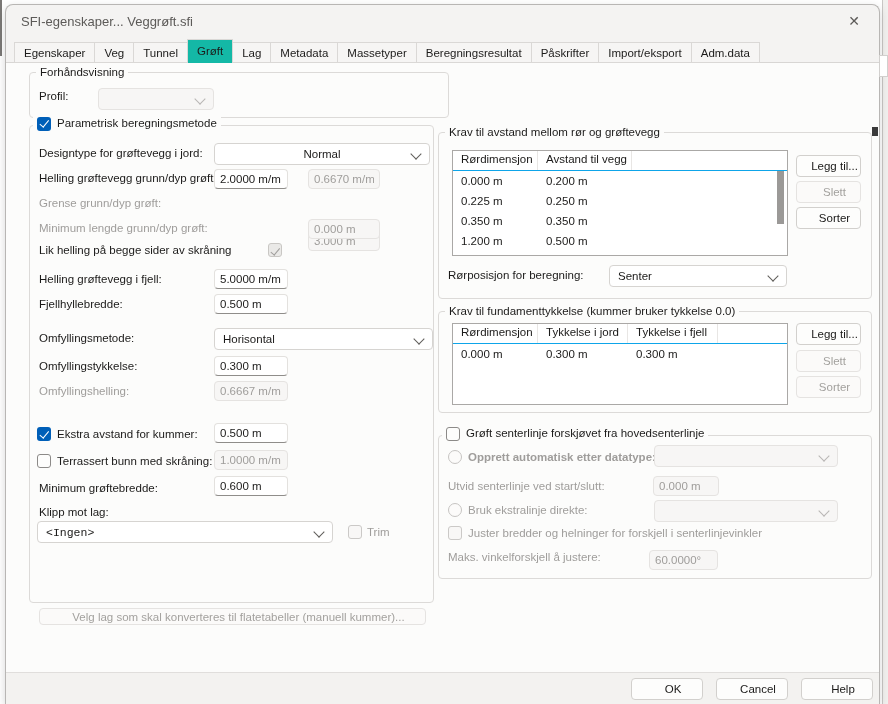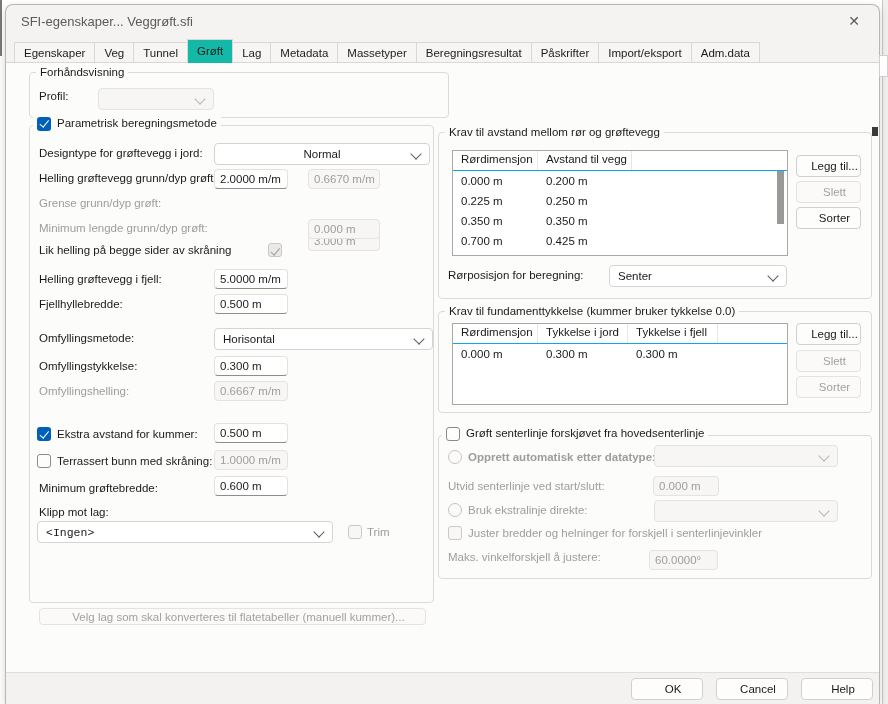--- a/index.html
+++ b/index.html
@@ -193,10 +193,6 @@
       <div class="td" style="width:94px;">0.350 m</div>
     </div>
     <div class="trow">
-      <div class="td" style="width:85px;">0.700 m</div>
-      <div class="td" style="width:94px;">0.425 m</div>
-    </div>
-    <div class="trow">
       <div class="td" style="width:85px;">1.200 m</div>
       <div class="td" style="width:94px;">0.500 m</div>
     </div>

